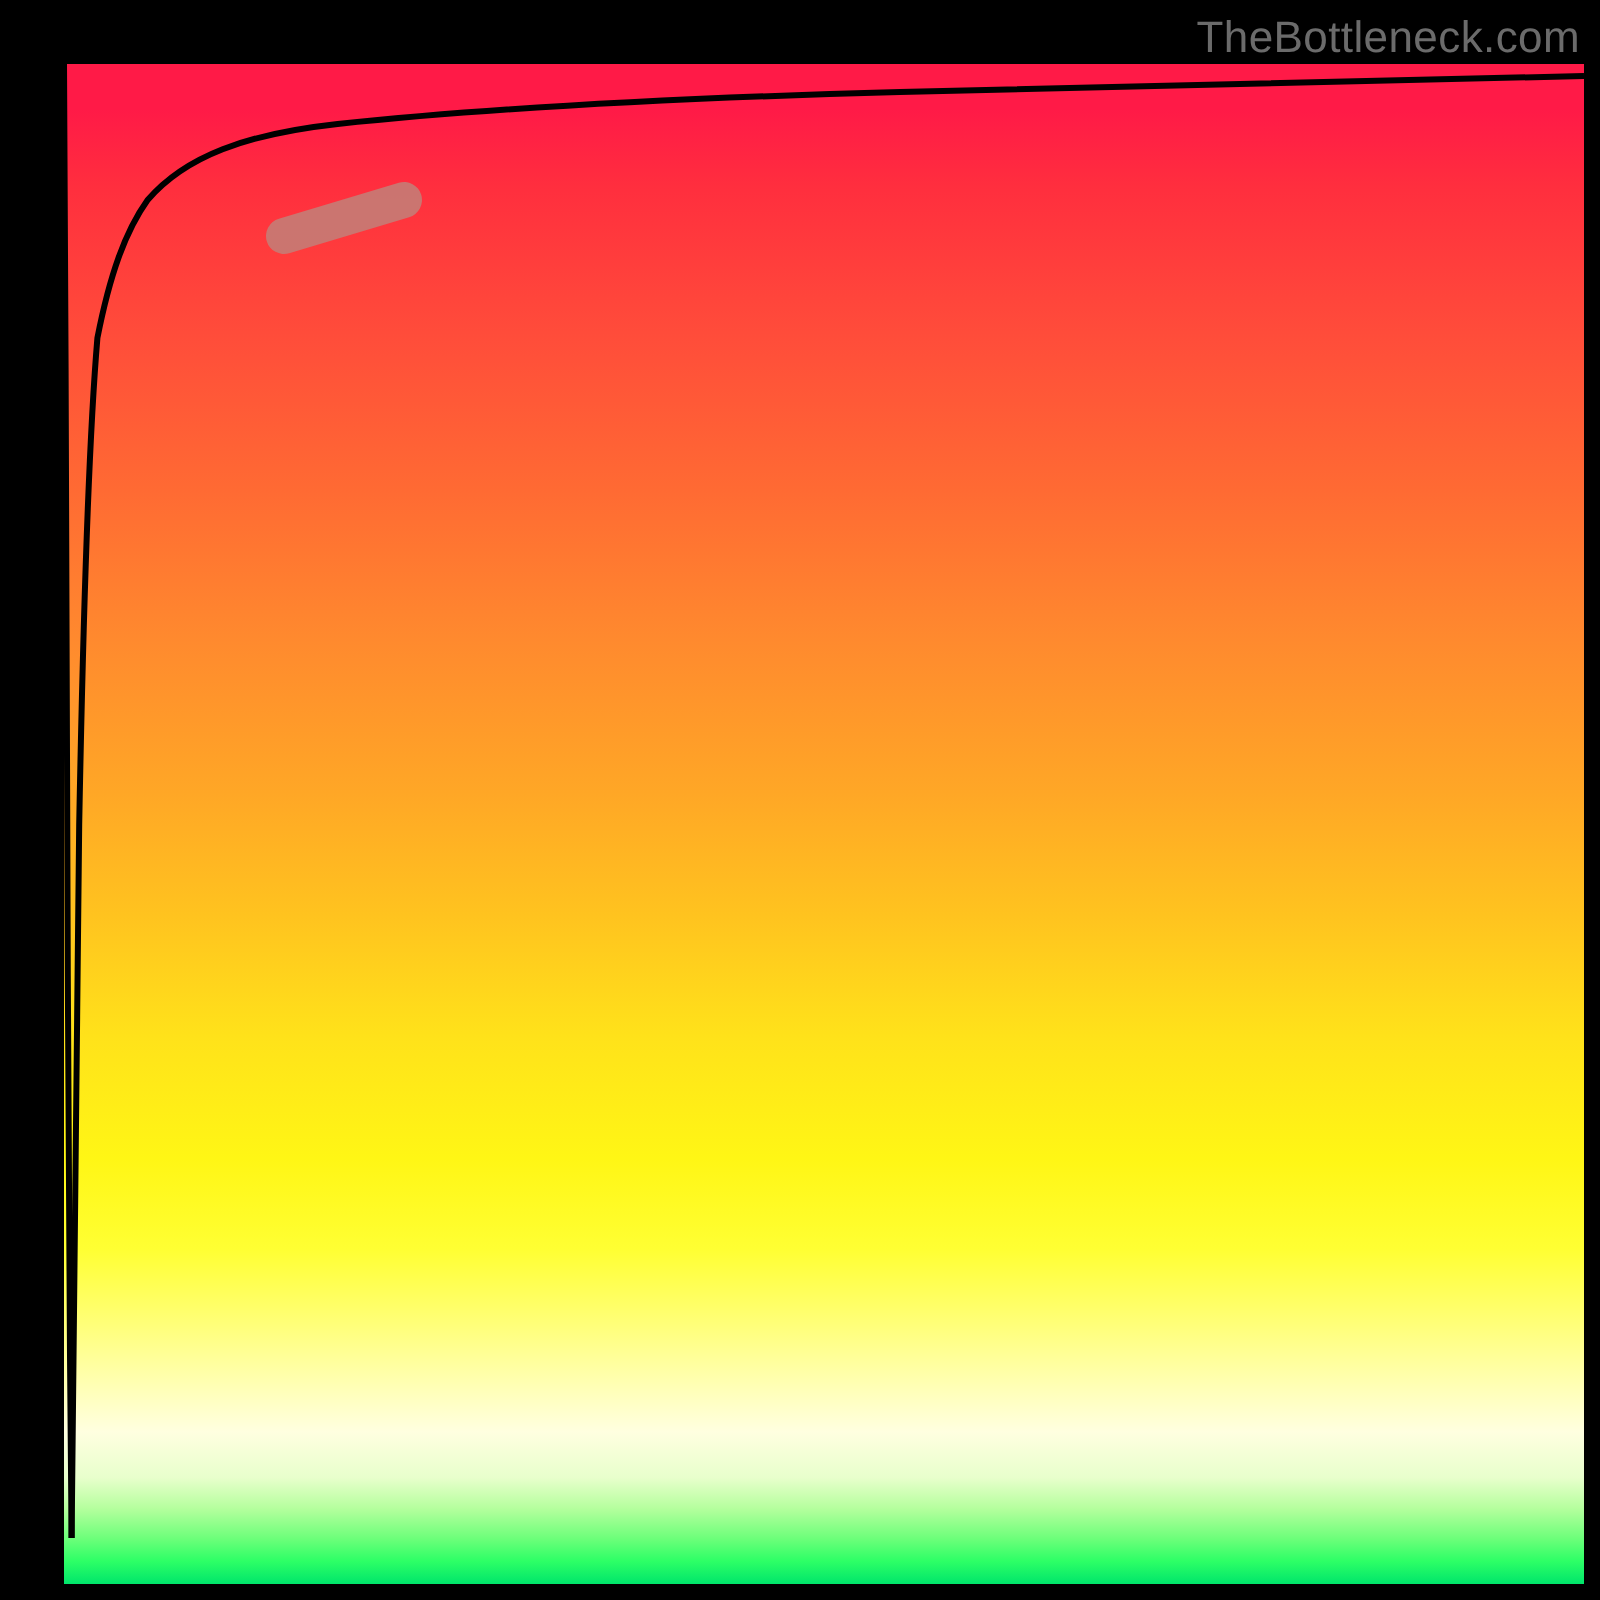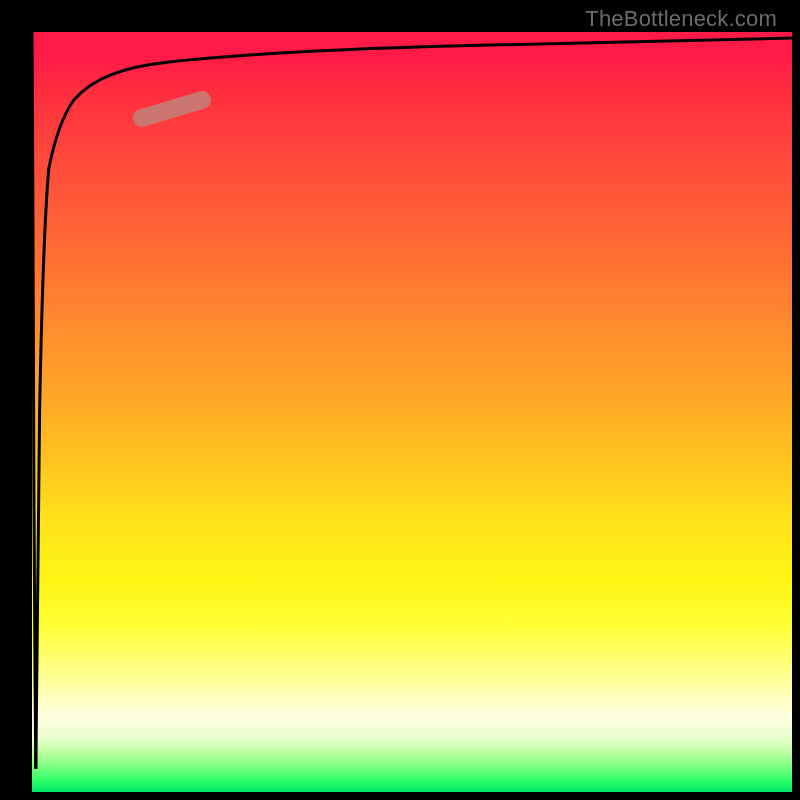--- a/index.html
+++ b/index.html
@@ -14,7 +14,7 @@
   .watermark {
     position: absolute;
     top: 6px;
-    right: 23px;
+    right: 10px;
     font-size: 22px;
     font-weight: 400;
     color: #6b6b6b;

